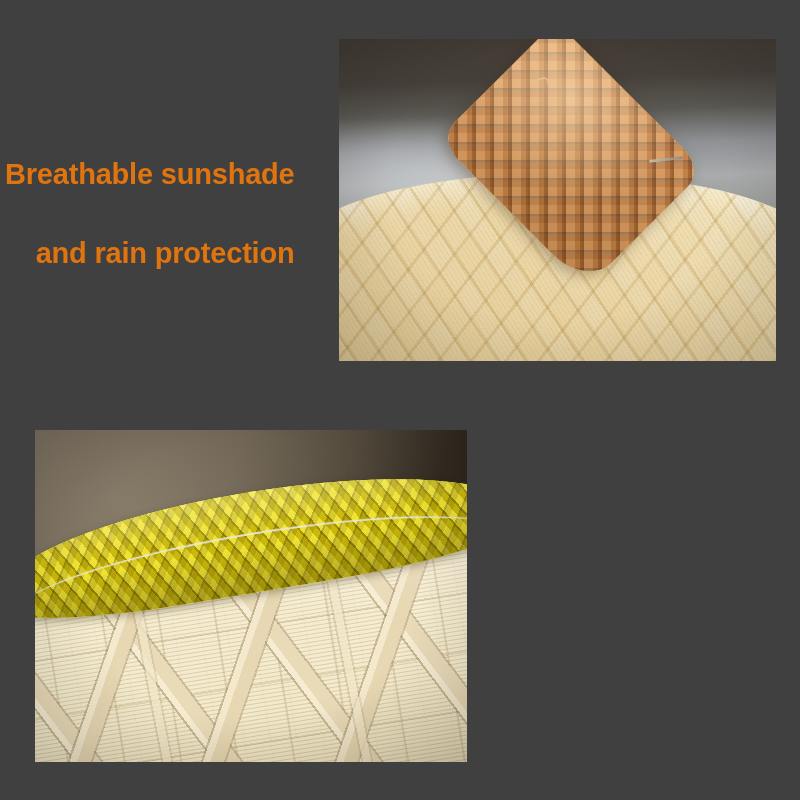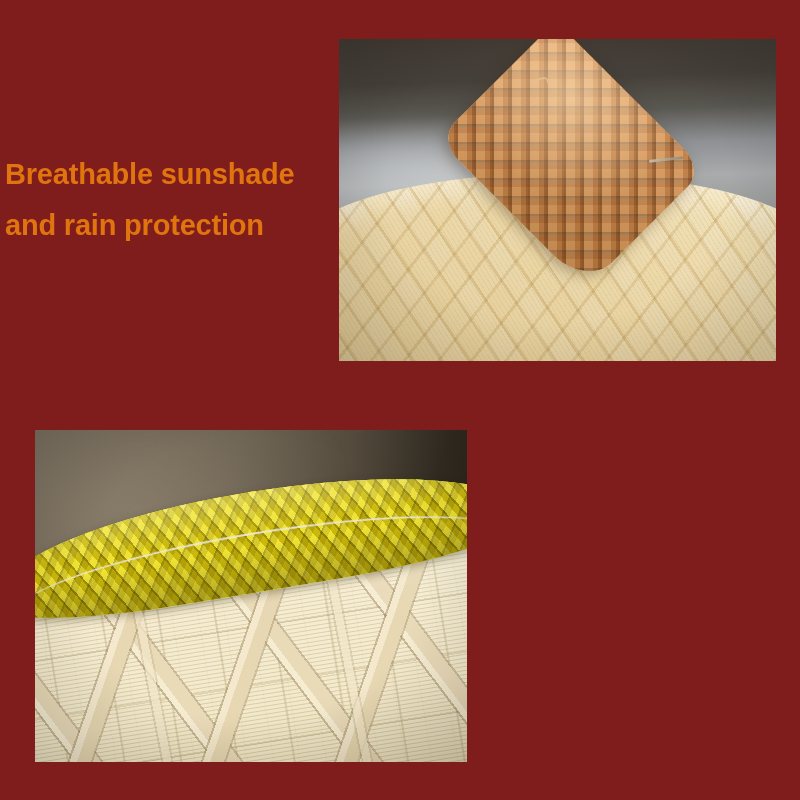--- a/index.html
+++ b/index.html
@@ -14,7 +14,7 @@
     position: relative;
     width: 800px;
     height: 800px;
-    background: #7f1d1d;
+    background: #404040;
     overflow: hidden;
   }
 

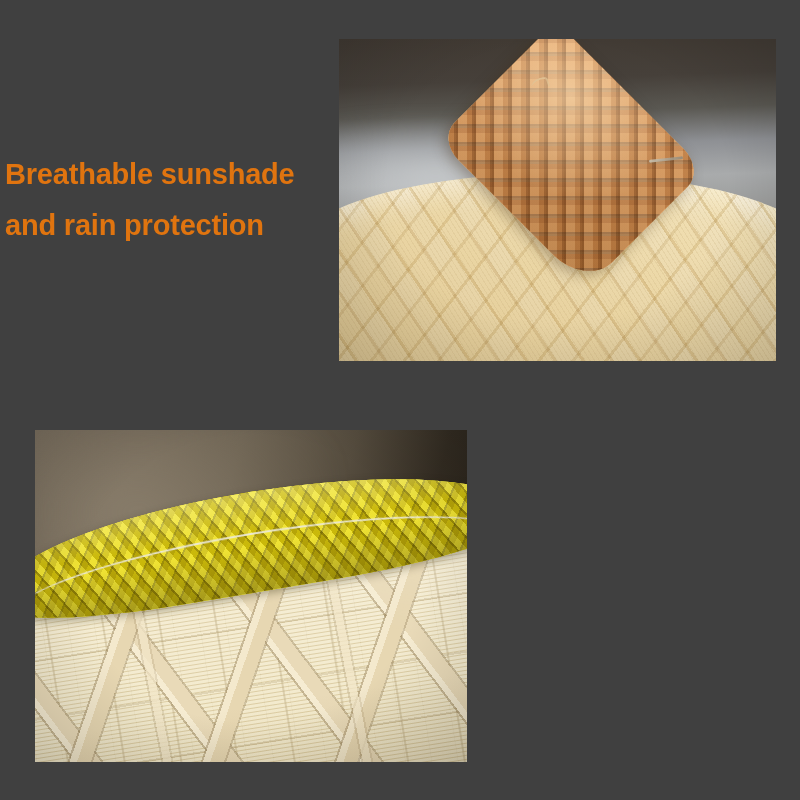--- a/index.html
+++ b/index.html
@@ -37,7 +37,8 @@
     display: block;
   }
   #feature-top .line + .line {
-    margin-top: 22px;
+    margin-top: 50px;
+    text-align: right;
   }
   #feature-bottom {
     left: 472px;

